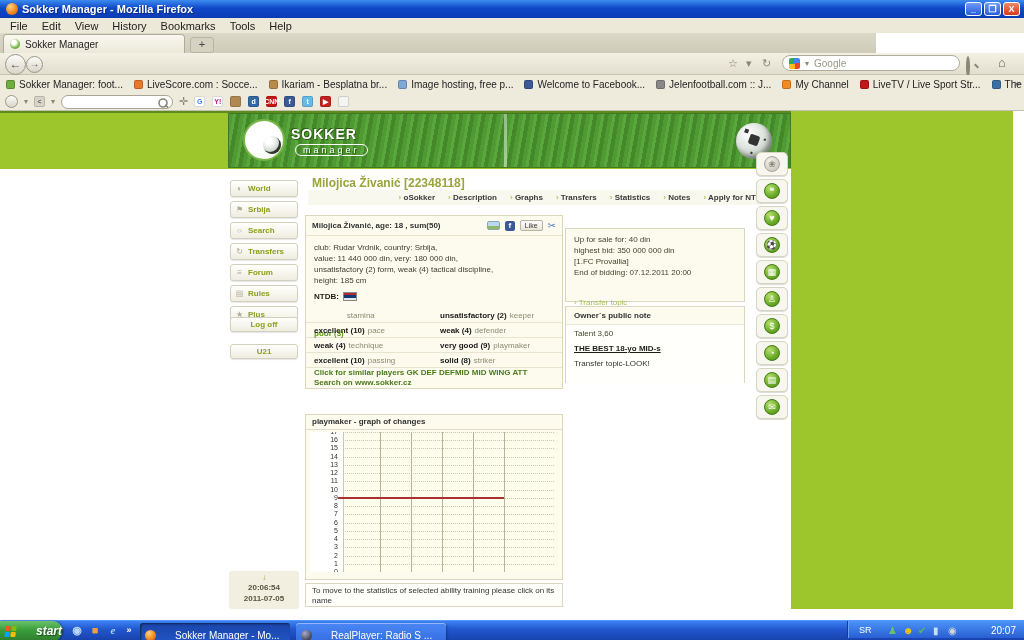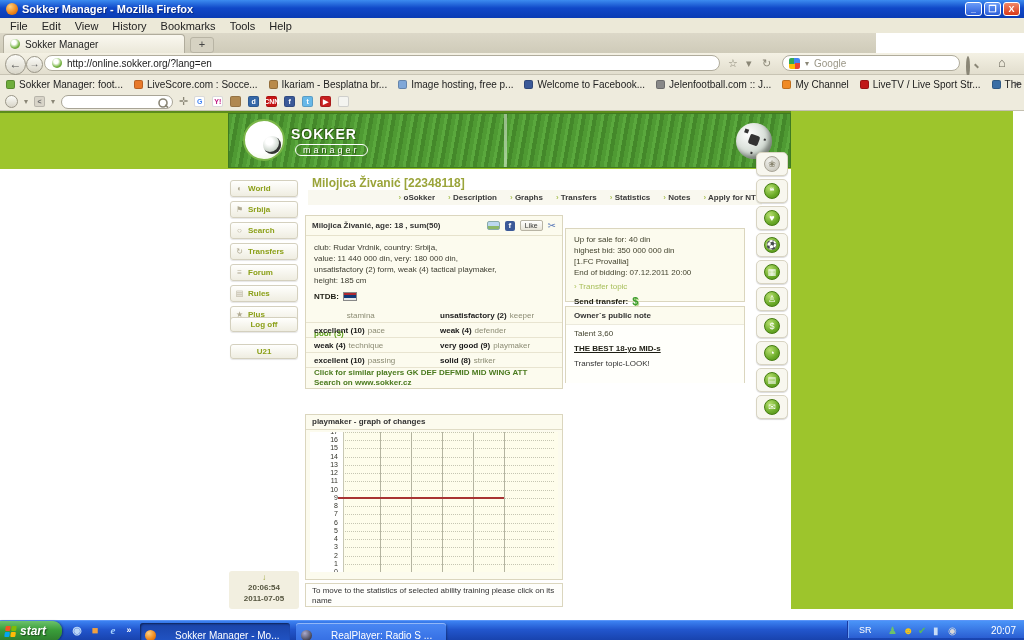--- a/index.html
+++ b/index.html
@@ -163,10 +163,6 @@
 <div class="abs navbar">
   <span class="navcirc" style="left:5px;top:1px;width:19px;height:19px;font-size:12px;line-height:18px">←</span>
   <span class="navcirc" style="left:26px;top:3px;width:15px;height:15px;font-size:10px;line-height:14px">→</span>
-  <div class="urlfield">
-    <span class="fav-sokker"></span>
-    <span class="urltext">http://online.sokker.org/?lang=en</span>
-  </div>
   <span class="abs tbglyph" style="left:728px;top:4px">☆</span>
   <span class="abs tbglyph" style="left:746px;top:4px">▾</span>
   <span class="abs tbglyph" style="left:762px;top:4px">↻</span>

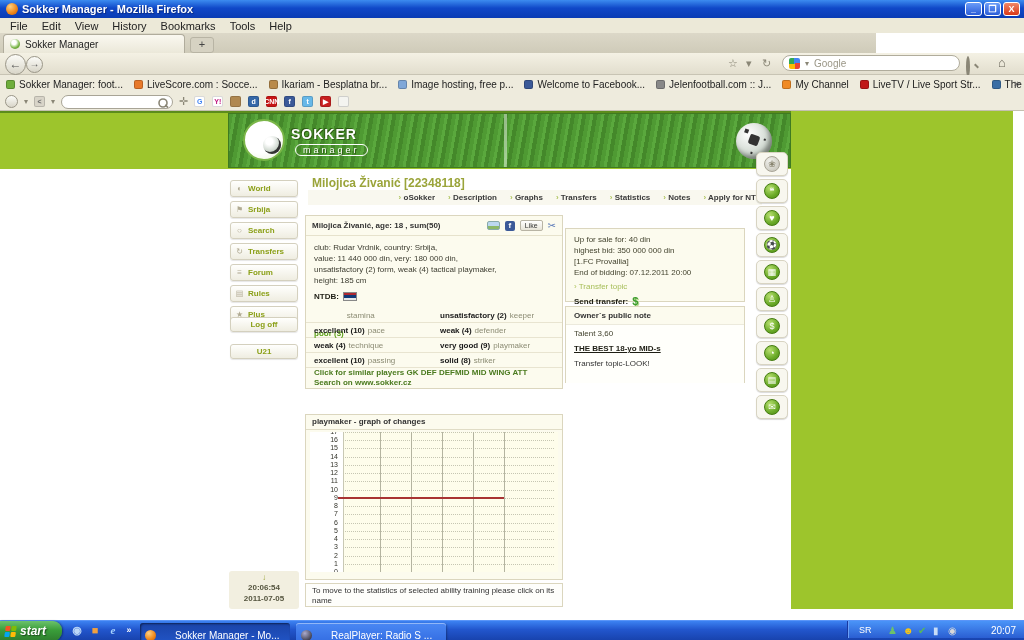--- a/index.html
+++ b/index.html
@@ -341,7 +341,7 @@
   <span>value: </span><span class="k-r">11 440 000 din</span><span>, very: </span><span class="k-r">180 000 din</span><span>,</span></div>
   <div class="iline" style="top:48px">
     
-  <span class="k-r">unsatisfactory (2)</span><span> form, </span><span class="k-r">weak (4)</span><span> tactical playmaker,</span></div>
+  <span class="k-r">unsatisfactory (2)</span><span> form, </span><span class="k-r">weak (4)</span><span> tactical discipline,</span></div>
   <div class="iline" style="top:59px">
     
   <span>height: </span><span class="k-b">185</span><span> cm</span></div>

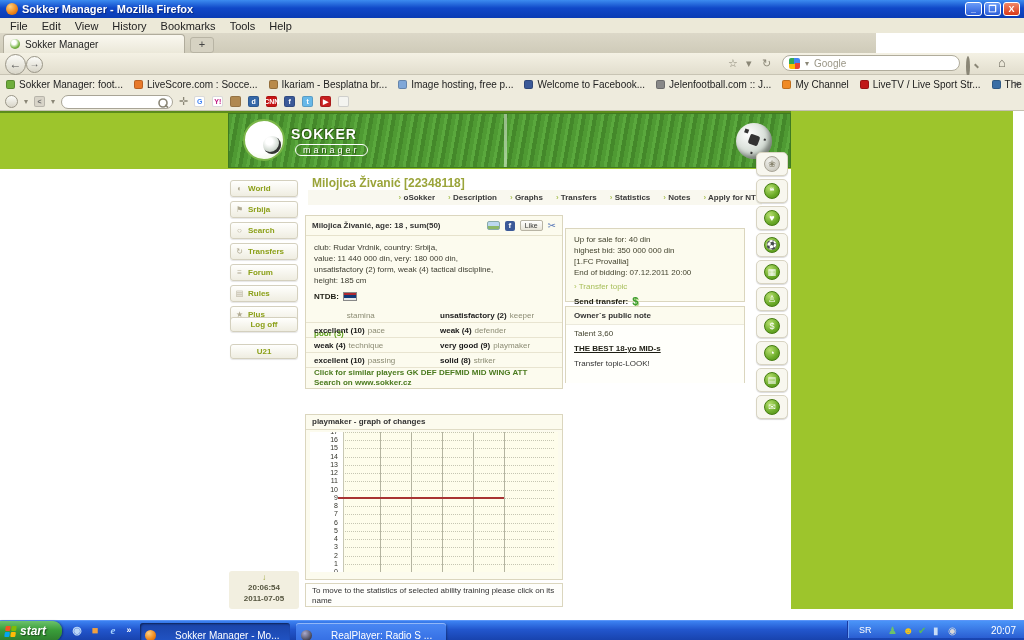--- a/index.html
+++ b/index.html
@@ -94,7 +94,7 @@
   
   .tbox{left:565px;top:228px;width:180px;height:74px;padding:5px 8px}
   .tline{font-size:8px;color:#44442f;line-height:11px;white-space:nowrap}
-  .topiclink{font-size:8px;color:#a6be58;margin-top:4px}
+  .topiclink{font-size:8px;color:#a6be58;margin-top:20px}
   .topiclink::before{content:"› ";color:#aec45e}
   .sendrow{font-size:8px;font-weight:bold;color:#1e1e14;margin-top:4px;display:flex;align-items:center;gap:4px}
   .dollar{color:#3e9e2e;font-size:11px;font-weight:bold;text-shadow:1px 1px 0 #b8d890}

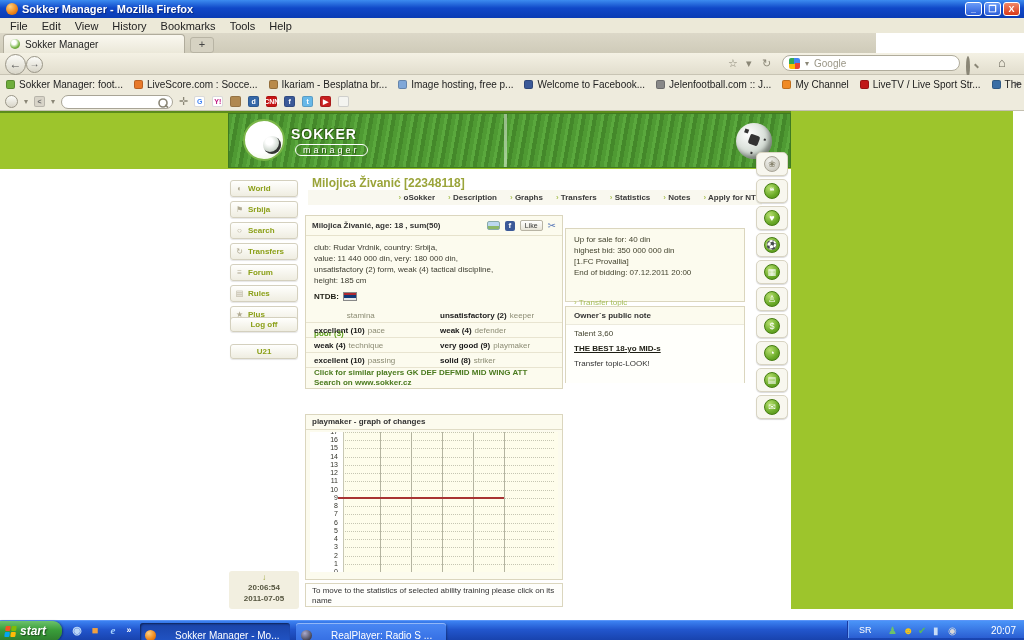--- a/index.html
+++ b/index.html
@@ -113,7 +113,7 @@
 
   
   .taskbar{left:0;top:620px;width:1024px;height:20px;background:linear-gradient(#3c82f2,#2256cd 45%,#1843ae);border-top:1px solid #5a95f8;box-sizing:border-box}
-  .startbtn{position:absolute;left:0;top:0;width:62px;height:20px;border-radius:0 9px 9px 0;background:linear-gradient(#6cc26c,#3a9e3a 45%,#2e7d2e);display:flex;align-items:center;gap:4px;padding-left:5px;box-sizing:border-box;box-shadow:1px 0 2px rgba(0,0,0,.4)}
+  .startbtn{position:absolute;left:0;top:0;width:62px;height:20px;border-radius:0 9px 9px 0;background:linear-gradient(#6cc26c,#3a9e3a 45%,#2e7d2e);display:flex;align-items:center;gap:20px;padding-left:5px;box-sizing:border-box;box-shadow:1px 0 2px rgba(0,0,0,.4)}
   .winlogo{width:11px;height:11px;display:grid;grid-template-columns:5px 5px;grid-template-rows:5px 5px;gap:1px;transform:skewX(-8deg)}
   .winlogo i{border-radius:1px}
   .startbtn .st{color:#fff;font-size:12px;font-weight:bold;font-style:italic;text-shadow:1px 1px 1px #1c4c1c}

